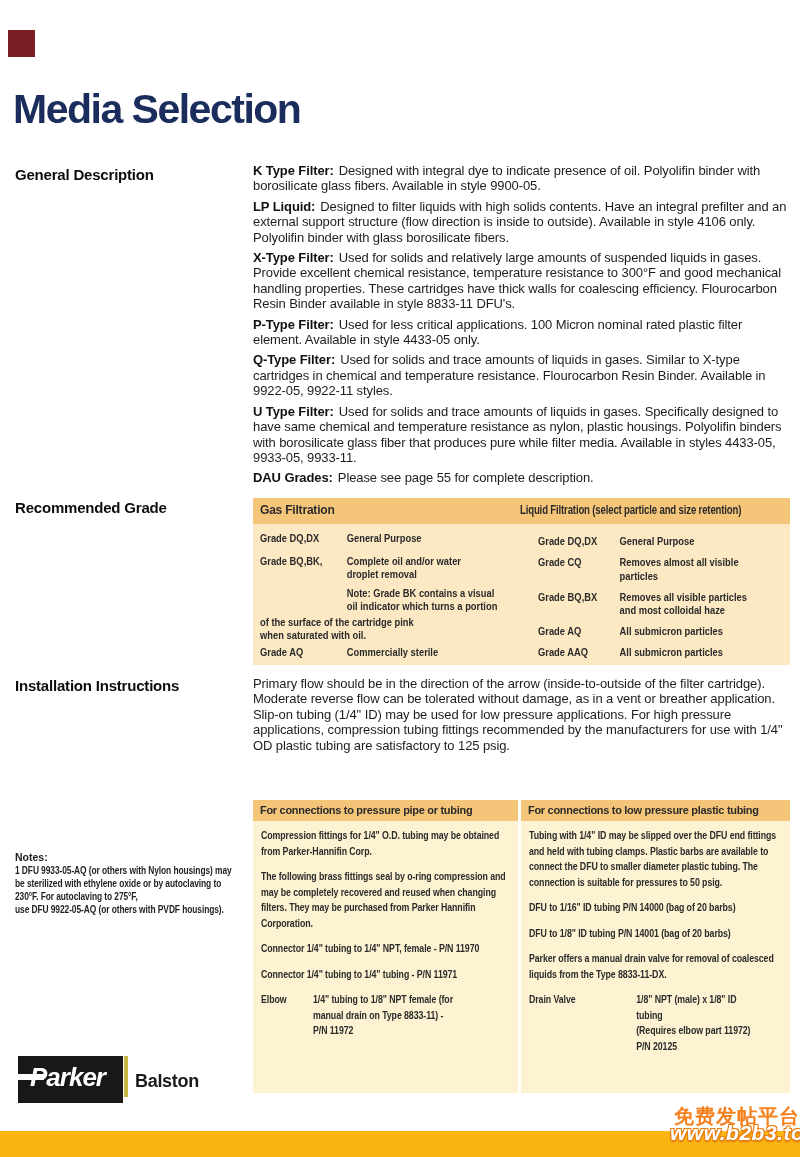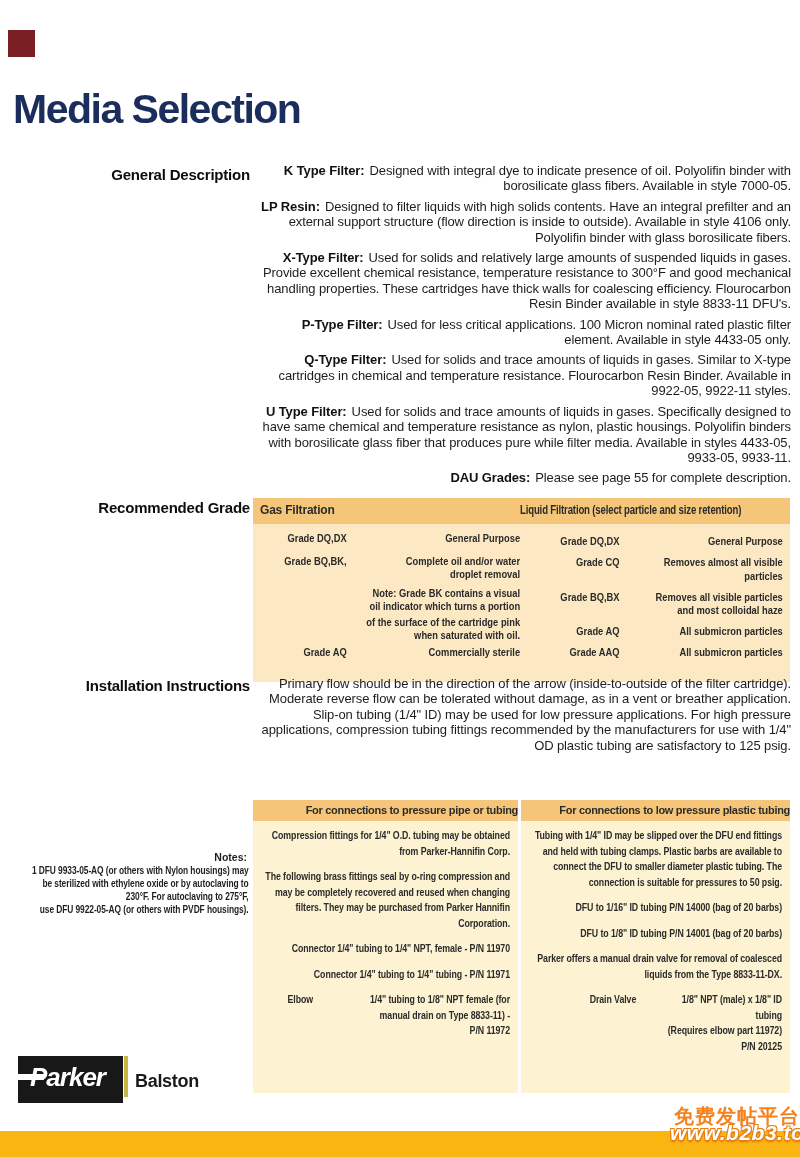--- a/index.html
+++ b/index.html
@@ -8,7 +8,6 @@
     margin:0 auto;overflow:hidden;
     font-family:"Liberation Sans","DejaVu Sans",sans-serif;
     color:#1c1c1c;
-    text-align:right;
   }
   
   .corner-mark{position:absolute;left:8px;top:30px;width:27px;height:27px;background:#7a2025;}

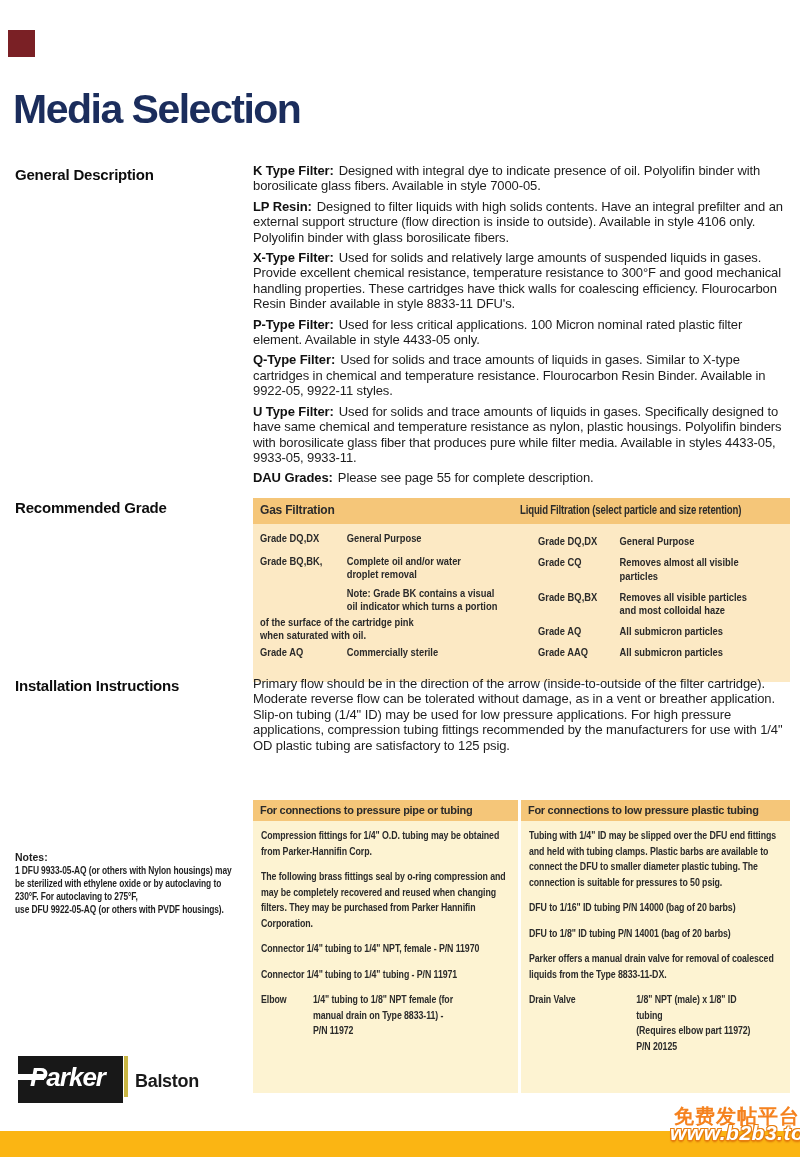--- a/index.html
+++ b/index.html
@@ -94,7 +94,7 @@
   <div class="lhead install">Installation Instructions</div>
 
   <div class="desc-col">
-    <p><span class="plabel">K Type Filter:</span><span>Designed with integral dye to indicate presence of oil.  Polyolifin binder with borosilicate glass fibers.  Available in style 7000-05.</span></p>
+    <p><span class="plabel">K Type Filter:</span><span>Designed with integral dye to indicate presence of oil.  Polyolifin binder with borosilicate glass fibers.  Available in style 9900-05.</span></p>
     <p><span class="plabel">LP Resin:</span><span>Designed to filter liquids with high solids contents.  Have an integral prefilter and an external support structure (flow direction is inside to outside).  Available in style 4106 only.  Polyolifin binder with glass borosilicate fibers.</span></p>
     <p><span class="plabel">X-Type Filter:</span><span>Used for solids and relatively large amounts of suspended liquids in gases.  Provide excellent chemical resistance, temperature resistance to 300°F and good mechanical handling properties.  These cartridges have thick walls for coalescing efficiency.  Flourocarbon Resin Binder available in style 8833-11 DFU's.</span></p>
     <p><span class="plabel">P-Type Filter:</span><span>Used for less critical applications.  100 Micron nominal rated plastic filter element.  Available in style 4433-05 only.</span></p>

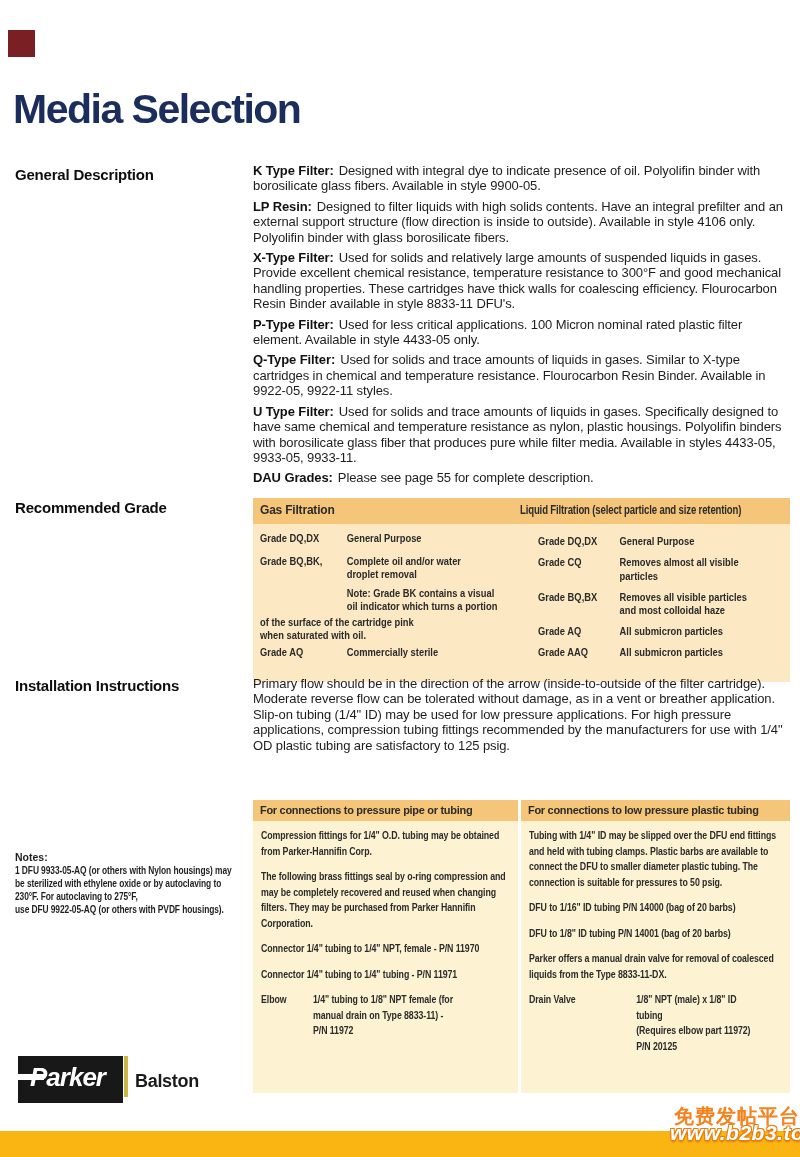--- a/index.html
+++ b/index.html
@@ -95,7 +95,7 @@
 
   <div class="desc-col">
     <p><span class="plabel">K Type Filter:</span><span>Designed with integral dye to indicate presence of oil.  Polyolifin binder with borosilicate glass fibers.  Available in style 9900-05.</span></p>
-    <p><span class="plabel">LP Resin:</span><span>Designed to filter liquids with high solids contents.  Have an integral prefilter and an external support structure (flow direction is inside to outside).  Available in style 4106 only.  Polyolifin binder with glass borosilicate fibers.</span></p>
+    <p><span class="plabel">LP Liquid:</span><span>Designed to filter liquids with high solids contents.  Have an integral prefilter and an external support structure (flow direction is inside to outside).  Available in style 4106 only.  Polyolifin binder with glass borosilicate fibers.</span></p>
     <p><span class="plabel">X-Type Filter:</span><span>Used for solids and relatively large amounts of suspended liquids in gases.  Provide excellent chemical resistance, temperature resistance to 300°F and good mechanical handling properties.  These cartridges have thick walls for coalescing efficiency.  Flourocarbon Resin Binder available in style 8833-11 DFU's.</span></p>
     <p><span class="plabel">P-Type Filter:</span><span>Used for less critical applications.  100 Micron nominal rated plastic filter element.  Available in style 4433-05 only.</span></p>
     <p><span class="plabel">Q-Type Filter:</span><span>Used for solids and trace amounts of liquids in gases.  Similar to X-type cartridges in chemical and temperature resistance.  Flourocarbon Resin Binder.  Available in 9922-05, 9922-11 styles.</span></p>

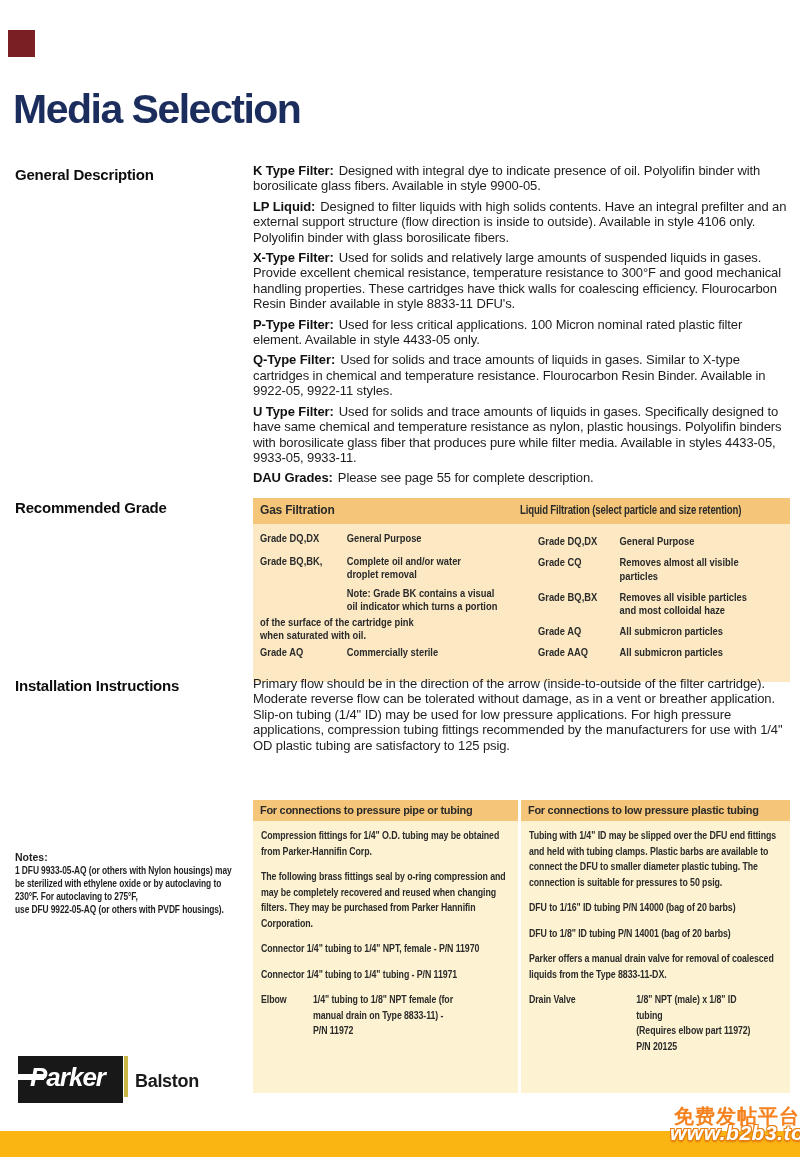--- a/index.html
+++ b/index.html
@@ -31,7 +31,7 @@
   .grade-head .gh-left{position:absolute;left:7px;top:5px;font-size:12px;font-weight:700;color:#2b2b2b;letter-spacing:-0.2px;}
   .grade-head .gh-right{position:absolute;left:267px;top:5px;font-size:12px;font-weight:700;color:#2b2b2b;
     white-space:nowrap;transform:scaleX(0.80);transform-origin:0 0;letter-spacing:-0.2px;}
-  .grade-body{position:relative;height:158px;background:#fce9c4;font-size:11px;font-weight:700;color:#2a2a2a;line-height:13.5px;}
+  .grade-body{position:relative;height:141px;background:#fce9c4;font-size:11px;font-weight:700;color:#2a2a2a;line-height:13.5px;}
   .gcol{position:absolute;transform:scaleX(0.85);transform-origin:0 0;}
   .gcol.gas{left:7px;top:8px;width:306px;}
   .gcol.liquid{left:285px;top:11px;width:288px;}

